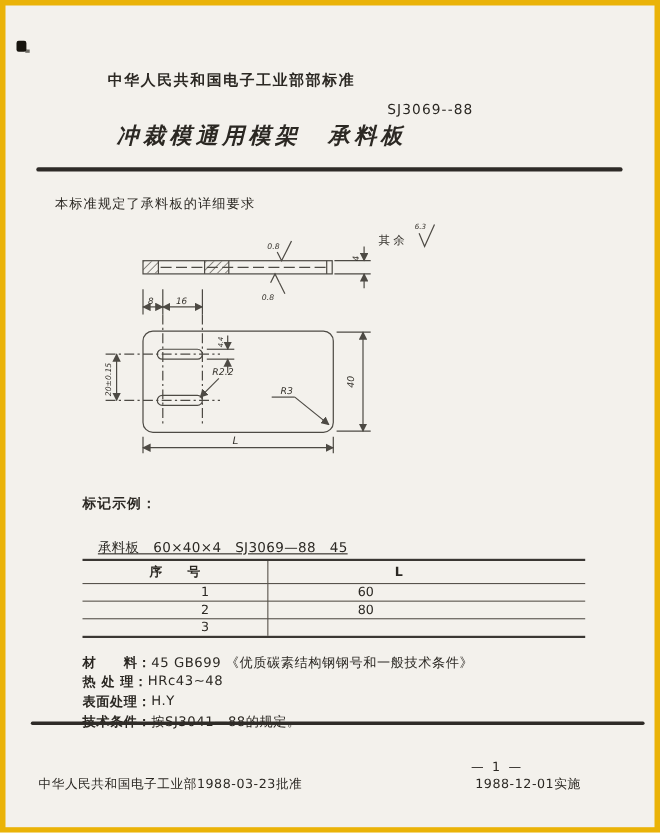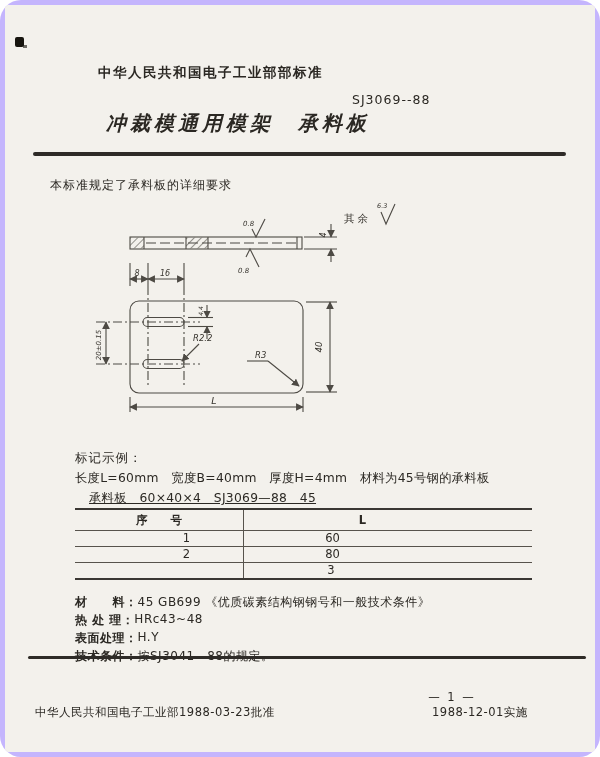--- a/index.html
+++ b/index.html
@@ -3,8 +3,8 @@
 <meta charset="utf-8">
 <style>
   html,body{margin:0;padding:0;background:#ffffff;}
-  #stage{position:relative;width:600px;height:757px;background:#c4b5fd;overflow:hidden;
-         font-family:"DejaVu Sans","Liberation Sans",sans-serif;color:#2b2823;border-radius:21px;}
+  #stage{position:relative;width:600px;height:757px;background:#eab308;overflow:hidden;
+         font-family:"DejaVu Sans","Liberation Sans",sans-serif;color:#2b2823;}
   #paper{position:absolute;left:5px;top:5px;right:5px;bottom:5px;background:#f3f1ec;}
   .abs{position:absolute;}
   .hd-org{font-size:13.5px;font-weight:bold;letter-spacing:1.5px;}

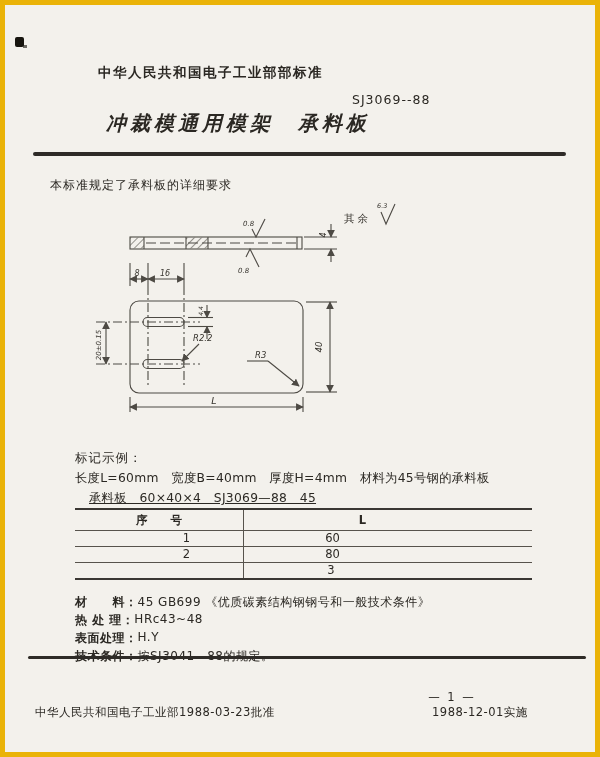--- a/index.html
+++ b/index.html
@@ -12,7 +12,7 @@
   .hd-title{font-size:20px;font-weight:bold;letter-spacing:4px;}
   .rule-thick{background:#2e2b27;border-radius:2px;}
   .intro{font-size:12px;letter-spacing:1px;font-family:Liberation Mono, monospace;}
-  .mark-head{font-size:12.5px;font-weight:normal;letter-spacing:1px;}
+  .mark-head{font-size:12.5px;font-weight:bold;letter-spacing:1px;}
   .mark-line{font-size:12.3px;letter-spacing:0.3px;}
   .tbl{position:absolute;border-top:2px solid #3a3733;border-bottom:2px solid #3a3733;}
   .tbl-row{display:flex;align-items:center;font-size:11.5px;justify-content:center;}

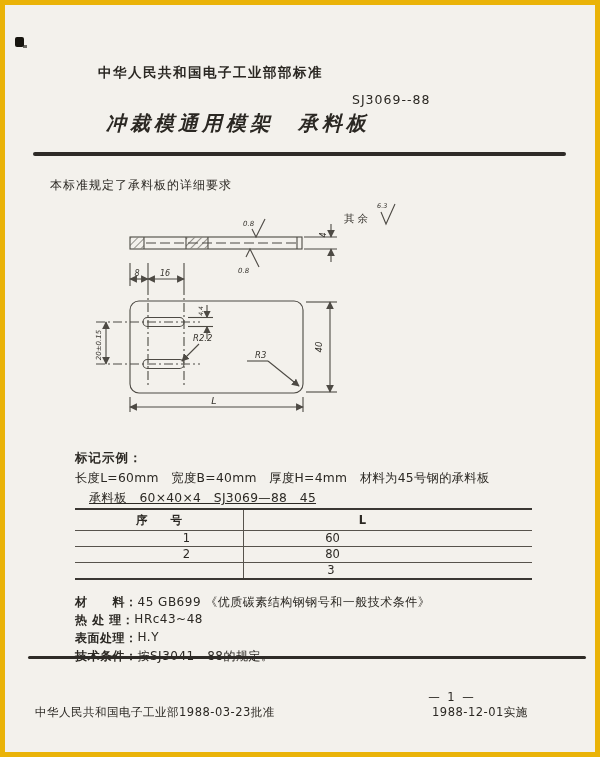--- a/index.html
+++ b/index.html
@@ -125,7 +125,6 @@
   </svg>
 
   <div class="abs mark-head" style="left:75px;top:450px;">标记示例：</div>
-  <div class="abs mark-line" style="left:75px;top:470px;">长度L=60mm　宽度B=40mm　厚度H=4mm　材料为45号钢的承料板</div>
   <div class="abs mark-line" style="left:89px;top:490px;text-decoration:underline;">承料板　60×40×4　SJ3069—88　45</div>
 
   <div class="tbl" style="left:75px;top:508px;width:457px;height:68px;">

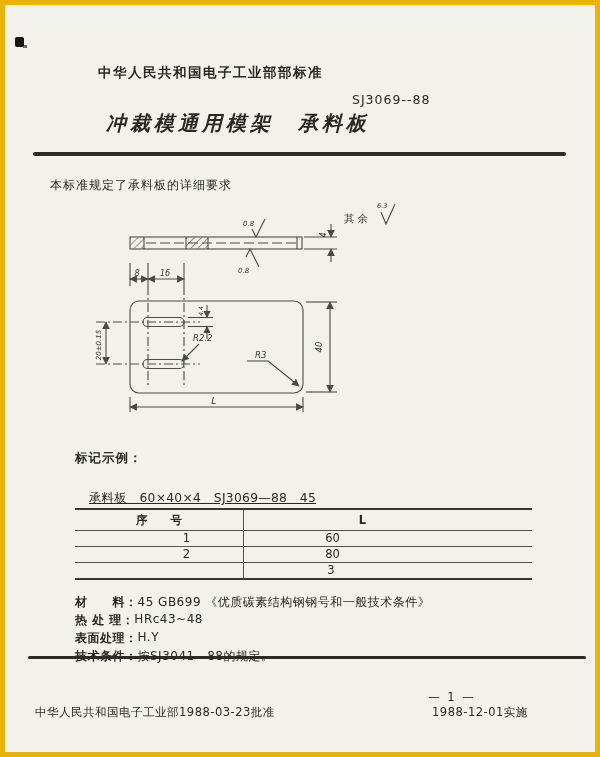--- a/index.html
+++ b/index.html
@@ -15,7 +15,7 @@
   .mark-head{font-size:12.5px;font-weight:bold;letter-spacing:1px;}
   .mark-line{font-size:12.3px;letter-spacing:0.3px;}
   .tbl{position:absolute;border-top:2px solid #3a3733;border-bottom:2px solid #3a3733;}
-  .tbl-row{display:flex;align-items:center;font-size:11.5px;justify-content:center;}
+  .tbl-row{display:flex;align-items:center;font-size:11.5px;}
   .tbl-sep{position:absolute;left:0;right:0;height:1px;background:#57534c;}
   .tbl-vdiv{position:absolute;top:0;bottom:0;width:1px;background:#57534c;}
   .cell1{width:168px;text-align:center;}

